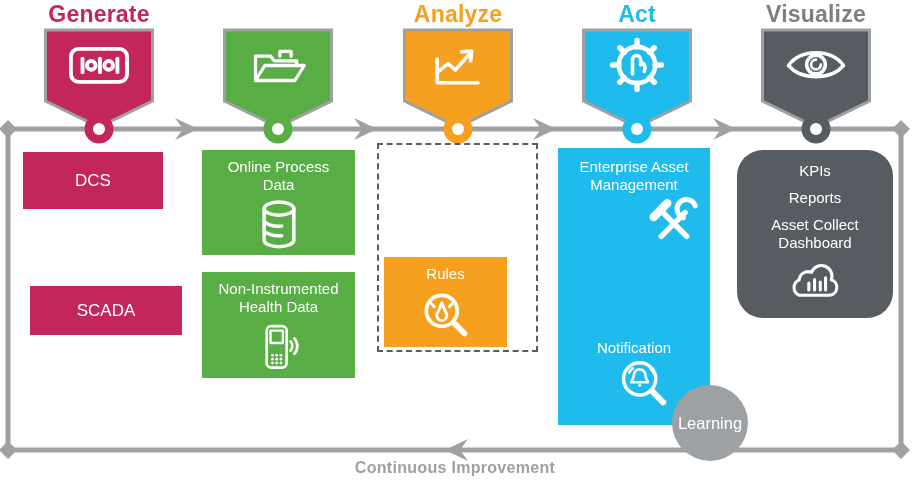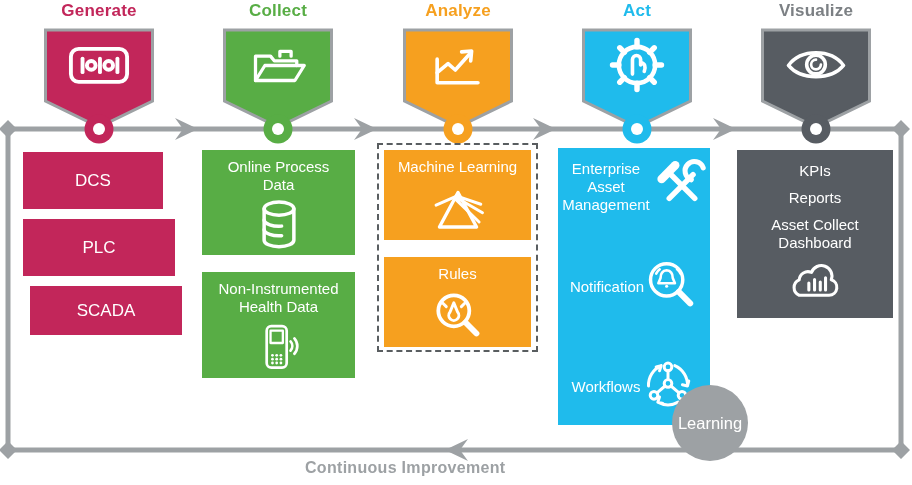--- a/index.html
+++ b/index.html
@@ -16,7 +16,7 @@
   .canvas{position:relative;width:912px;height:485px;background:#fff;overflow:hidden;}
   svg.wires{position:absolute;left:0;top:0;z-index:1;}
   .hdr{position:absolute;top:1px;width:170px;height:30px;text-align:center;
-       font-size:17px;font-weight:bold;z-index:2;letter-spacing:0.2px;}
+       font-size:23px;font-weight:bold;z-index:2;letter-spacing:0.2px;}
   .hdr-generate{color:var(--crimson);}
   .hdr-collect{color:var(--green);}
   .hdr-analyze{color:var(--orange);}

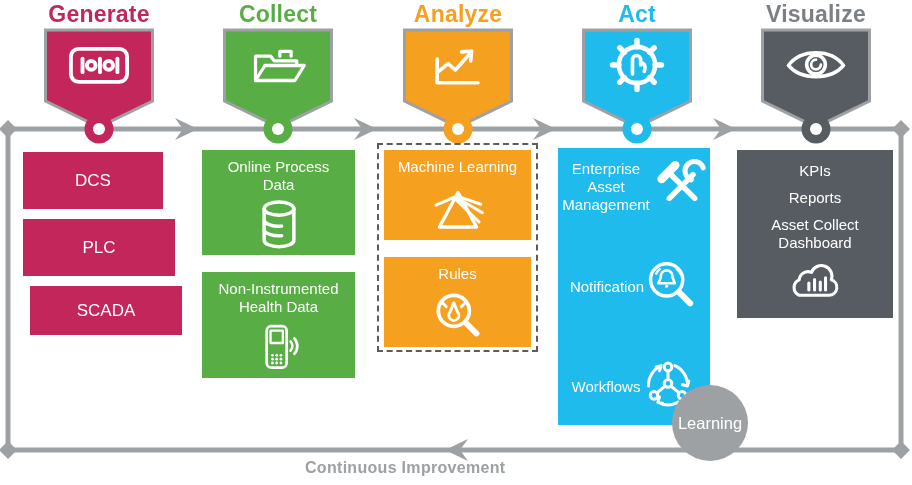--- a/index.html
+++ b/index.html
@@ -91,7 +91,6 @@
   </svg>
 
   <div class="hdr hdr-generate" style="left:14px">Generate</div>
-  <div class="hdr hdr-collect" style="left:193px">Collect</div>
   <div class="hdr hdr-act" style="left:552px">Act</div>
   <div class="hdr hdr-analyze" style="left:373px">Analyze</div>
   <div class="hdr hdr-visualize" style="left:731px">Visualize</div>

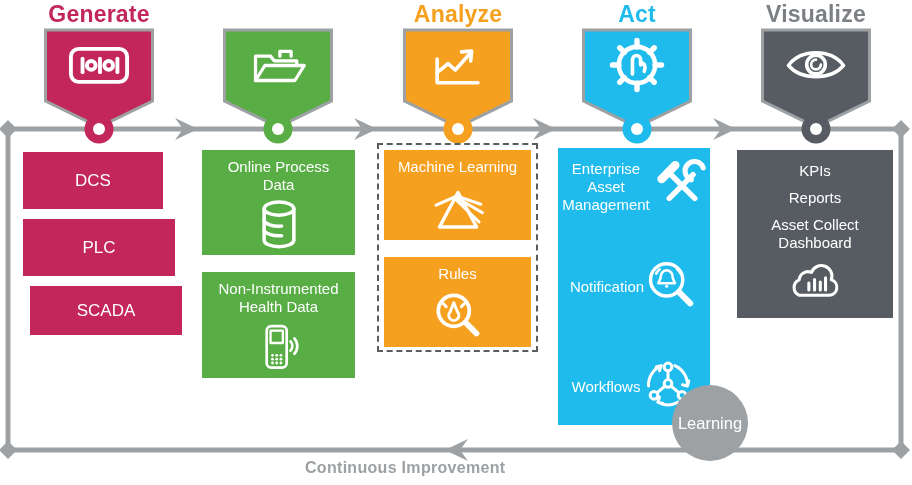--- a/index.html
+++ b/index.html
@@ -179,16 +179,6 @@
   </div>
 
   <div class="dashed-frame"></div>
-  <div class="box box-orange" style="left:384px;top:150px;width:147px;height:90px">
-    <div class="box-label">Machine Learning</div>
-    <div class="icon-slot">
-      <svg viewBox="0 0 64 58" width="54" class="ic">
-        <path d="M32,10 L54,51 H10 Z" stroke-width="4"></path>
-        <path d="M6,25 L29,15" stroke-width="3.5"></path>
-        <path d="M30,14 L59,24 M30,16 L61,34 M29,18 L57,45" stroke-width="3.5"></path>
-      </svg>
-    </div>
-  </div>
   <div class="box box-orange" style="left:384px;top:257px;width:147px;height:90px">
     <div class="box-label">Rules</div>
     <div class="icon-slot">

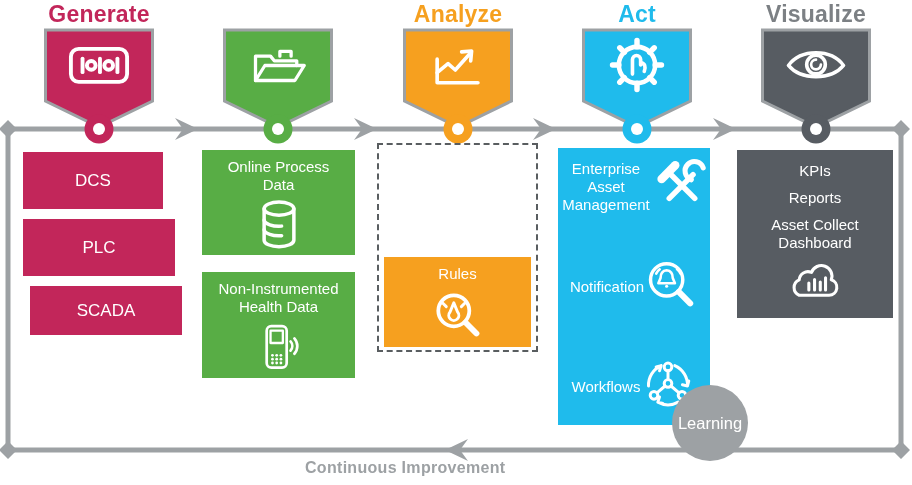--- a/index.html
+++ b/index.html
@@ -39,7 +39,7 @@
        border:2px dashed #595D60;z-index:1;}
   .act-box{left:558px;top:148px;width:152px;height:277px;justify-content:space-between;
        padding:8px 0 10px 0;}
-  .act-section{display:flex;flex-direction:row;align-items:center;}
+  .act-section{display:flex;flex-direction:column;align-items:flex-end;}
   .viz-box{left:737px;top:150px;width:156px;height:168px;padding-top:12px;}
   .viz-item{font-size:15px;line-height:18px;margin-bottom:9px;}
   .optimize{position:absolute;left:672px;top:385px;width:76px;height:76px;

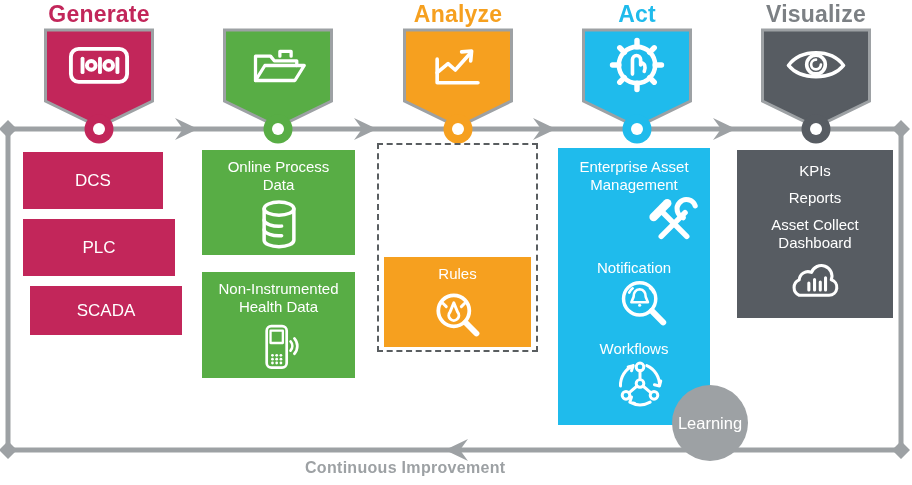--- a/index.html
+++ b/index.html
@@ -30,7 +30,7 @@
   .box-green{background:var(--green);}
   .box-orange{background:var(--orange);}
   .box-cyan{background:var(--cyan);}
-  .box-slate{background:var(--slate);}
+  .box-slate{background:var(--slate);border-radius:26px;}
   .box-label{font-size:15px;line-height:18px;padding-top:8px;}
   .w100{max-width:104px;}
   .w130{max-width:136px;}

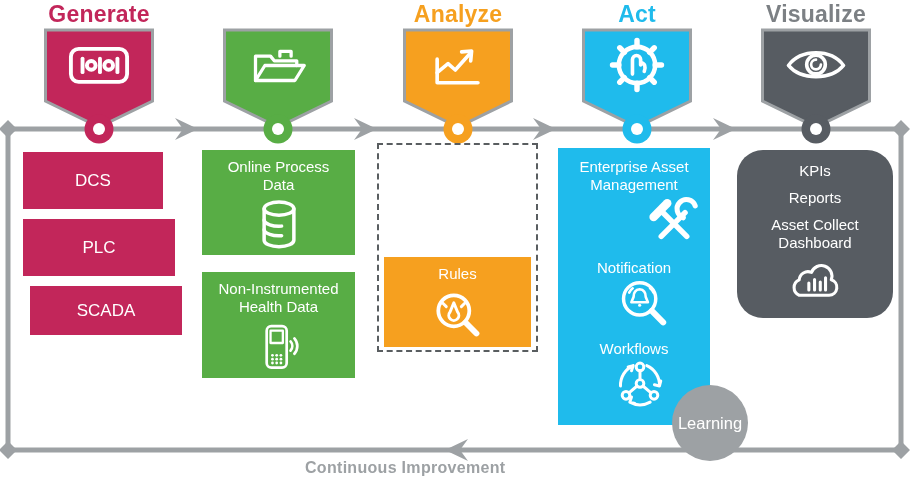--- a/index.html
+++ b/index.html
@@ -137,9 +137,6 @@
   <div class="box box-crimson" style="left:23px;top:152px;width:140px;height:57px">
     <span>DCS</span>
   </div>
-  <div class="box box-crimson" style="left:23px;top:219px;width:152px;height:57px">
-    <span>PLC</span>
-  </div>
   <div class="box box-crimson" style="left:30px;top:286px;width:152px;height:49px">
     <span>SCADA</span>
   </div>

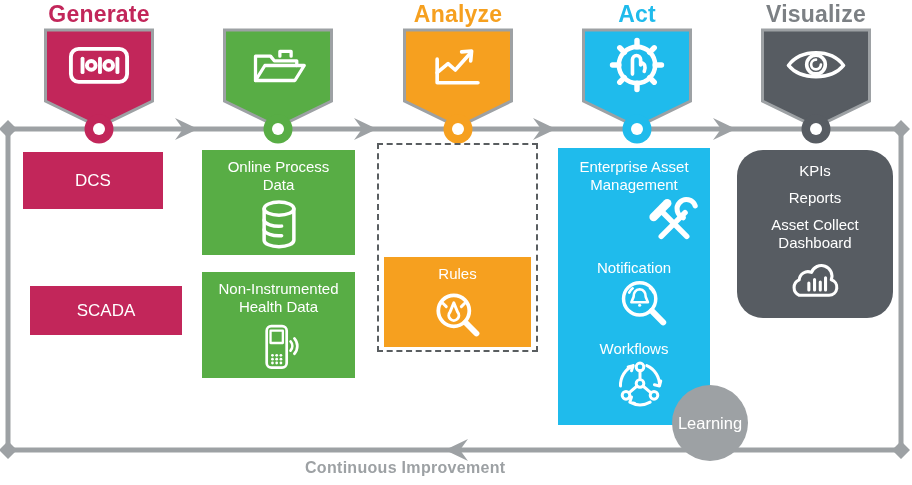--- a/index.html
+++ b/index.html
@@ -176,7 +176,7 @@
   </div>
 
   <div class="dashed-frame"></div>
-  <div class="box box-orange" style="left:384px;top:257px;width:147px;height:90px">
+  <div class="box box-orange" style="left:384px;top:257px;width:123px;height:90px">
     <div class="box-label">Rules</div>
     <div class="icon-slot">
       <svg viewBox="0 0 62 62" width="52" class="ic">

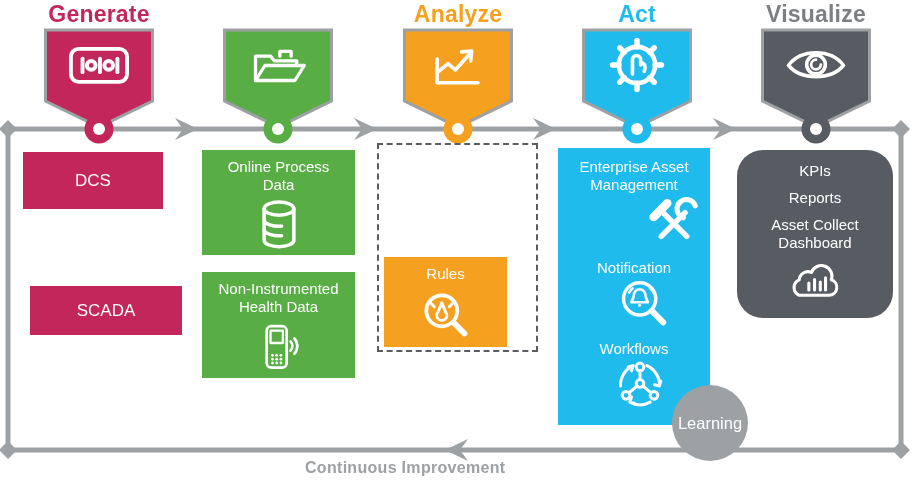--- a/index.html
+++ b/index.html
@@ -212,21 +212,6 @@
         </svg>
       </div>
     </div>
-    <div class="act-section">
-      <div class="box-label" style="padding-top:0">Workflows</div>
-      <div>
-        <svg viewBox="0 0 66 62" width="56" class="ic">
-          <circle cx="33" cy="30" r="4.5" stroke-width="3.5"></circle>
-          <path d="M33,25.5 V15 M29.5,33 L20,41 M36.5,33 L46,41" stroke-width="3.5"></path>
-          <circle cx="33" cy="10.5" r="4.5" stroke-width="3.5"></circle>
-          <circle cx="16.5" cy="44" r="4.5" stroke-width="3.5"></circle>
-          <circle cx="49.5" cy="44" r="4.5" stroke-width="3.5"></circle>
-          <path d="M41,9 A25,25 0 0 1 56,33 M56,33 l1.5,-6 M56,33 l-6,-1.5" stroke-width="3.5"></path>
-          <path d="M45,52 A25,25 0 0 1 21,52 M21,52 l6,1.5 M21,52 l2,-6" stroke-width="3.5"></path>
-          <path d="M10,33 A25,25 0 0 1 25,9 M25,9 l-6,1.5 M25,9 l-2,6" stroke-width="3.5"></path>
-        </svg>
-      </div>
-    </div>
   </div>
 
   <div class="box box-slate viz-box">

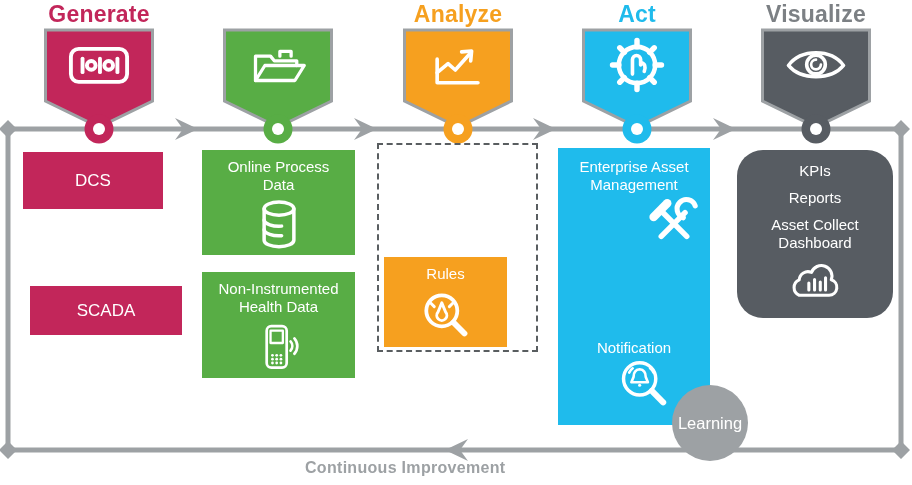--- a/index.html
+++ b/index.html
@@ -45,7 +45,7 @@
   .optimize{position:absolute;left:672px;top:385px;width:76px;height:76px;
        border-radius:50%;background:var(--wire);color:#fff;font-size:16.5px;
        display:flex;align-items:center;justify-content:center;z-index:4;}
-  .ci-label{position:absolute;left:305px;top:459px;width:300px;
+  .ci-label{position:absolute;left:305px;top:459px;width:300px;text-align:center;
        color:var(--wire);font-size:16px;font-weight:bold;z-index:2;letter-spacing:0.3px;}
   .badge{stroke:var(--wire);stroke-width:3;}
   .b-crimson{fill:var(--crimson);} .b-green{fill:var(--green);}

